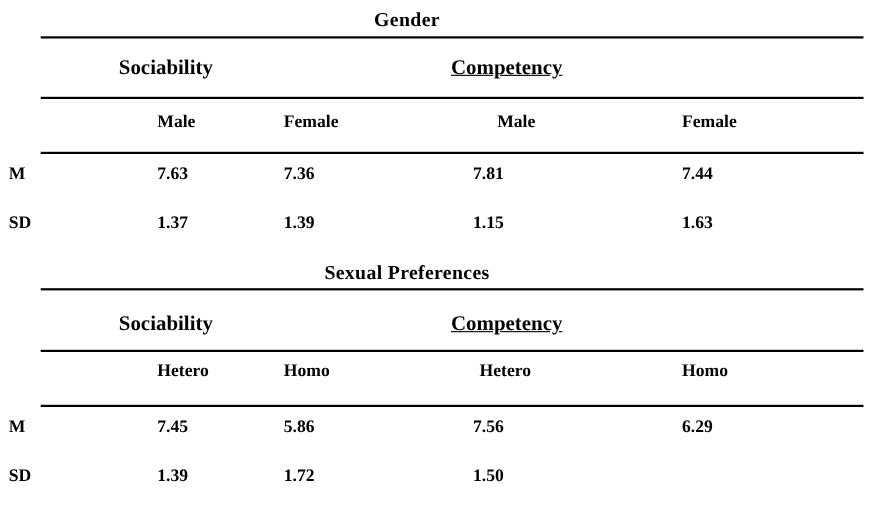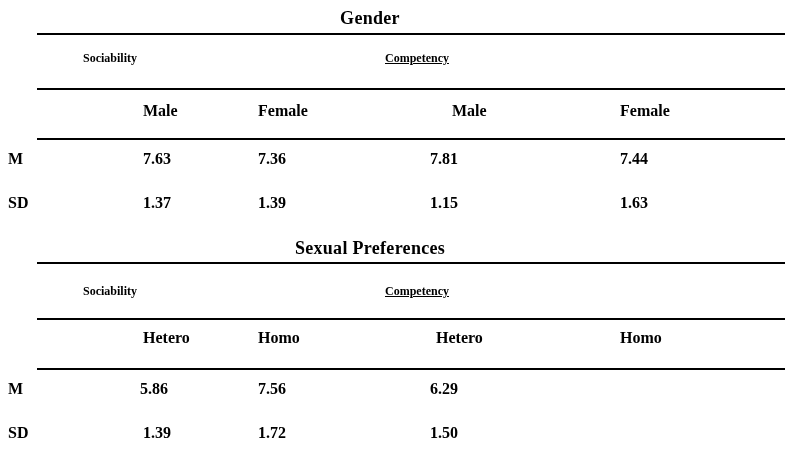--- a/index.html
+++ b/index.html
@@ -36,8 +36,8 @@
 
   .group-row {
     display: flex;
-    padding-left: 83px;
-    font-size: 12px;
+    padding-left: 108px;
+    font-size: 19px;
   }
   .t1 .group-row { height: 53px; padding-top: 16px; }
   .t2 .group-row { height: 54px; padding-top: 20px; }

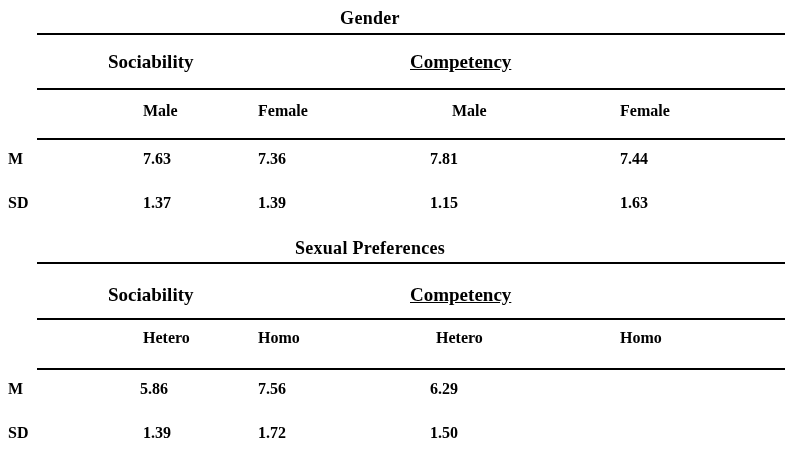--- a/index.html
+++ b/index.html
@@ -126,6 +126,7 @@
 
     <div class="grid-row row-m">
       <div class="c0">M</div>
+      <div class="c1">7.45</div>
       <div class="c2">5.86</div>
       <div class="c3">7.56</div>
       <div class="c4">6.29</div>

